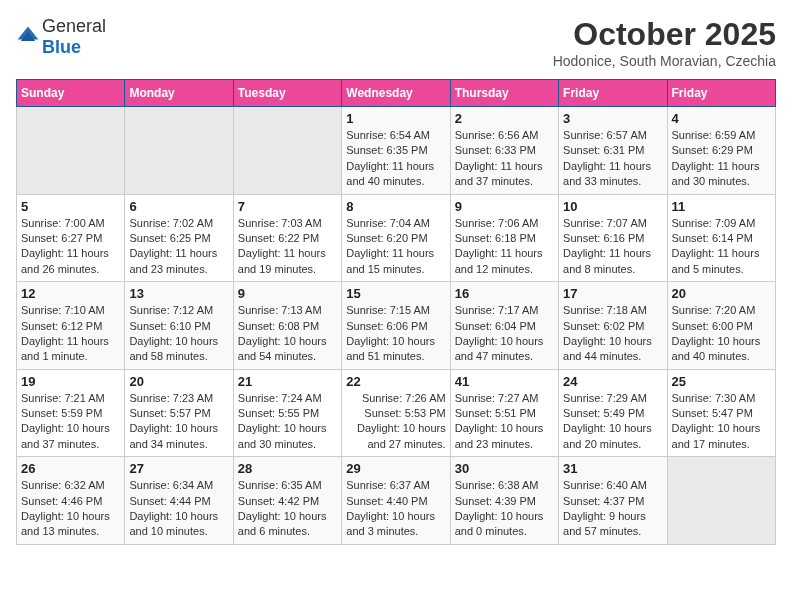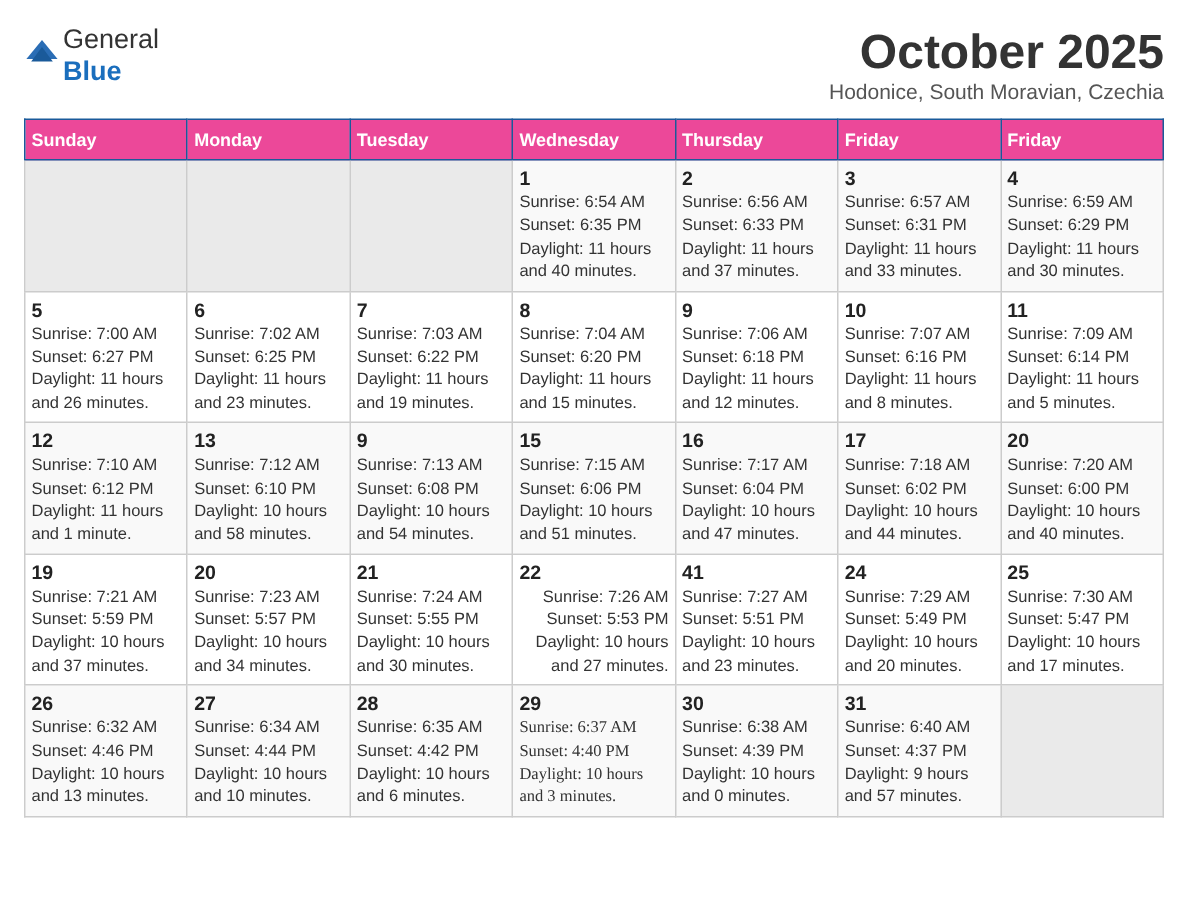--- a/index.html
+++ b/index.html
@@ -334,7 +334,7 @@
         </td>
         <td>
           <div class="day-number">29</div>
-          <div class="day-info" style="white-space: pre-line; font-family: Liberation Serif, serif;">Sunrise: 6:37 AM
+          <div class="day-info" style="white-space: pre-line;">Sunrise: 6:37 AM
 Sunset: 4:40 PM
 Daylight: 10 hours
 and 3 minutes.</div>

